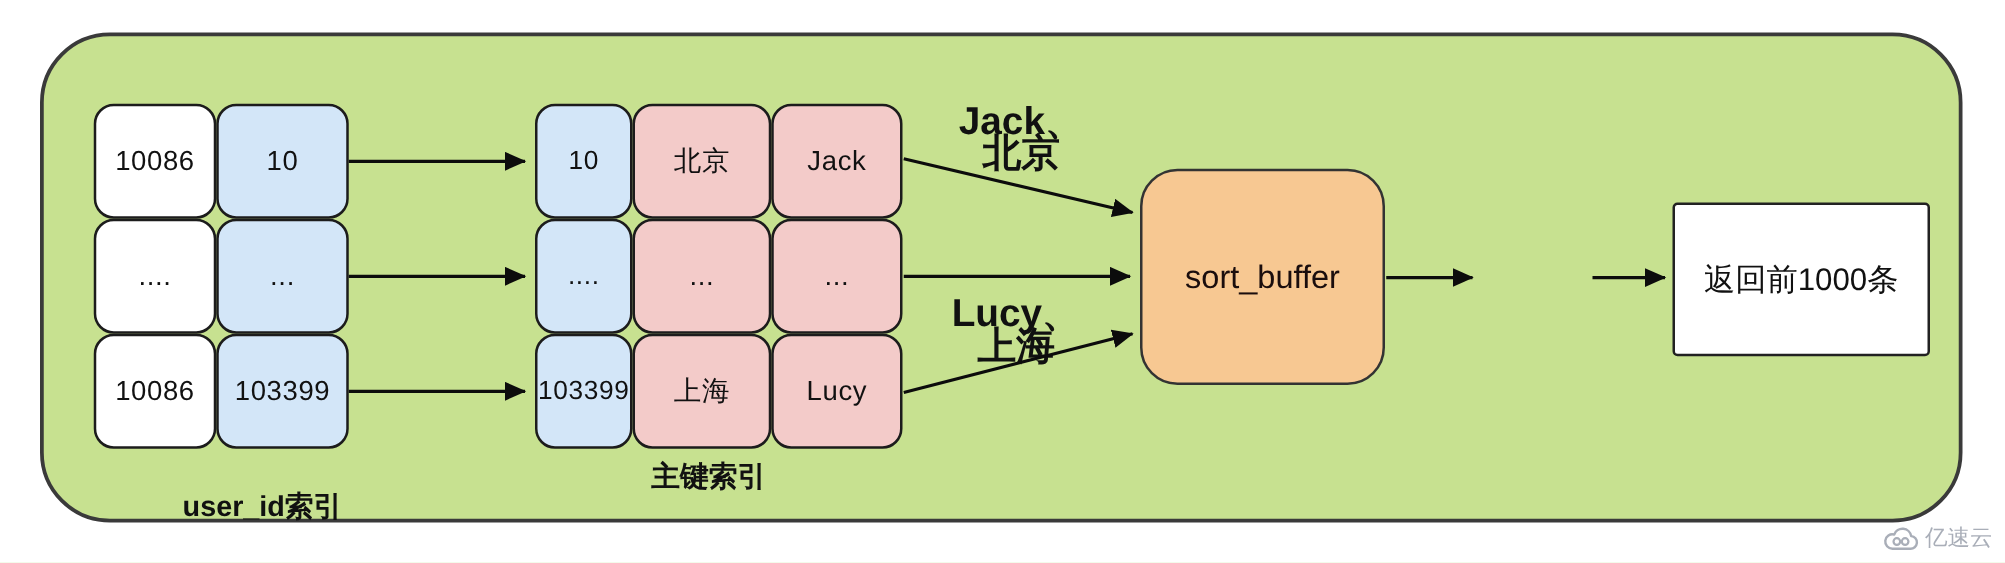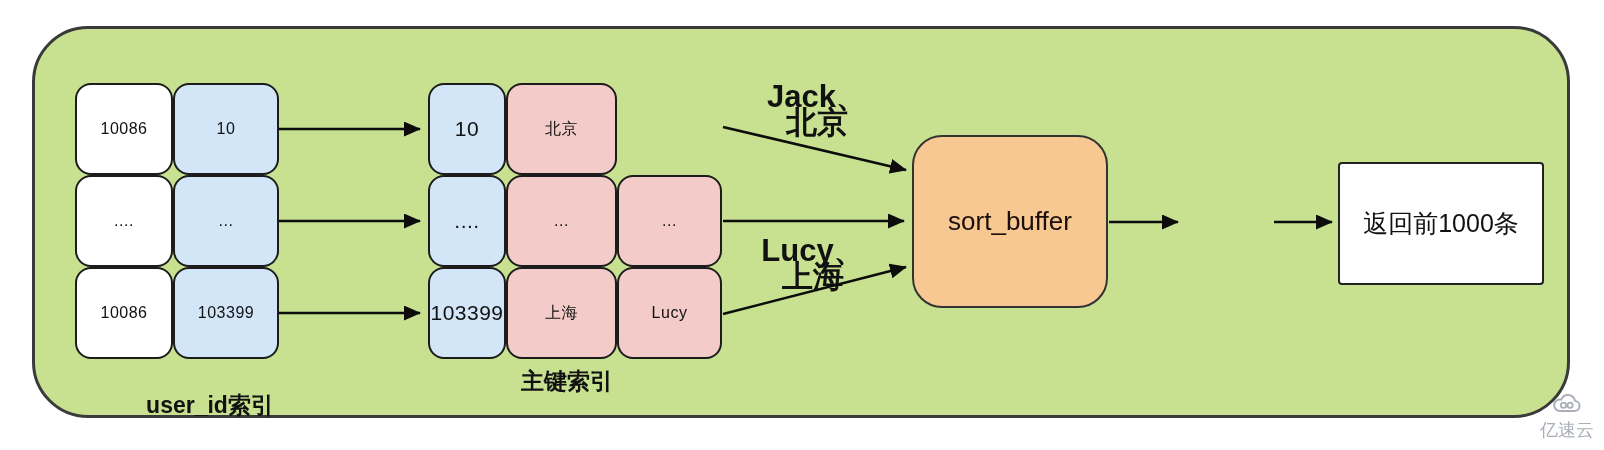--- a/index.html
+++ b/index.html
@@ -17,7 +17,7 @@
     position:absolute;height:92px;box-sizing:border-box;
     border:2.5px solid #1c1c1c;border-radius:16px;
     display:flex;align-items:center;justify-content:center;
-    font-size:16px;font-weight:500;letter-spacing:0.5px;
+    font-size:22px;font-weight:500;letter-spacing:0.5px;
   }
   .white{background:var(--c-cell_white,#ffffff);}
   .blue{background:var(--c-cell_blue,#d3e6f8);}

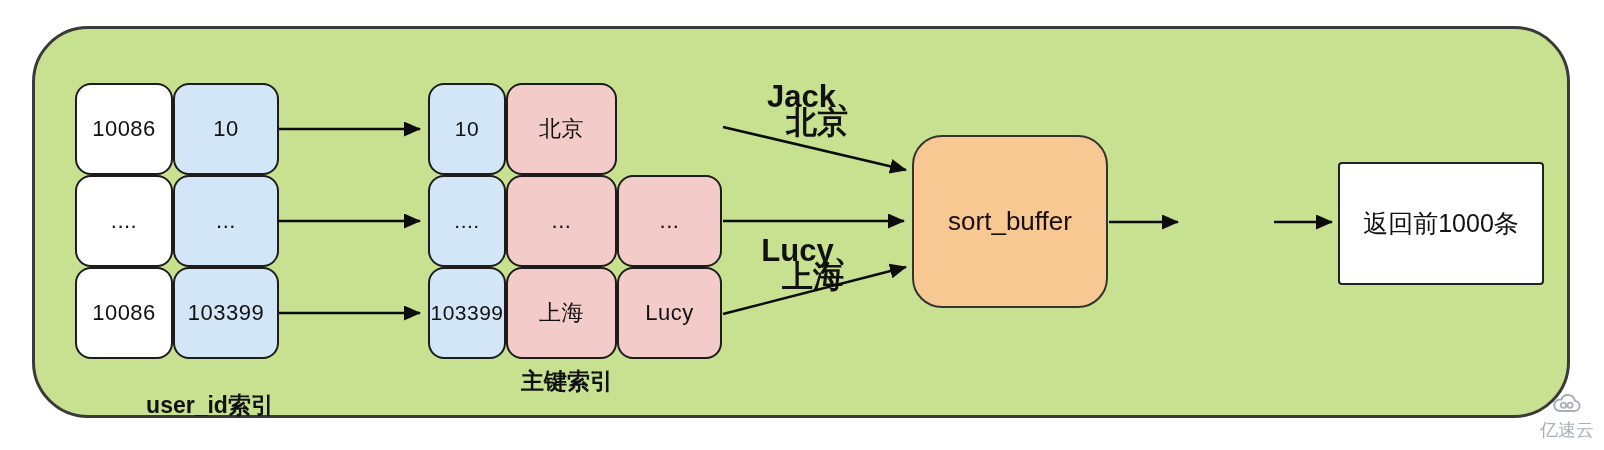--- a/index.html
+++ b/index.html
@@ -89,6 +89,7 @@
   <div class="cell pink mc2 r1">北京</div>
   <div class="cell pink mc2 r2">...</div>
   <div class="cell pink mc2 r3">上海</div>
+  <div class="cell pink mc3 r1">Jack</div>
   <div class="cell pink mc3 r2">...</div>
   <div class="cell pink mc3 r3">Lucy</div>
   <div id="label-mid" class="tbl-label">主键索引</div>

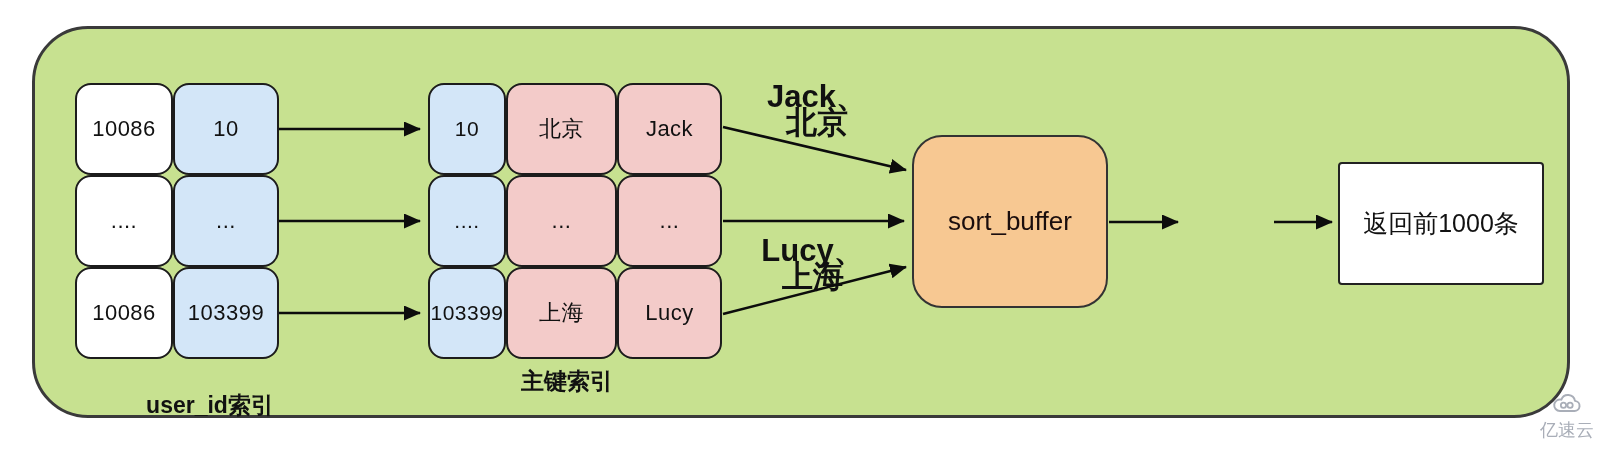--- a/index.html
+++ b/index.html
@@ -65,8 +65,8 @@
   }
   #arrows{position:absolute;left:0;top:0;width:1604px;height:450px;pointer-events:none;}
   #watermark{
-    position:absolute;right:10px;bottom:8px;display:flex;align-items:center;gap:4px;
-    color:var(--c-watermark_gray,#a9aeb8);font-size:18px;font-weight:500;flex-direction:column;
+    position:absolute;right:10px;bottom:8px;display:flex;align-items:flex-end;gap:4px;
+    color:var(--c-watermark_gray,#a9aeb8);font-size:18px;font-weight:500;
   }
 </style>
 </head>

